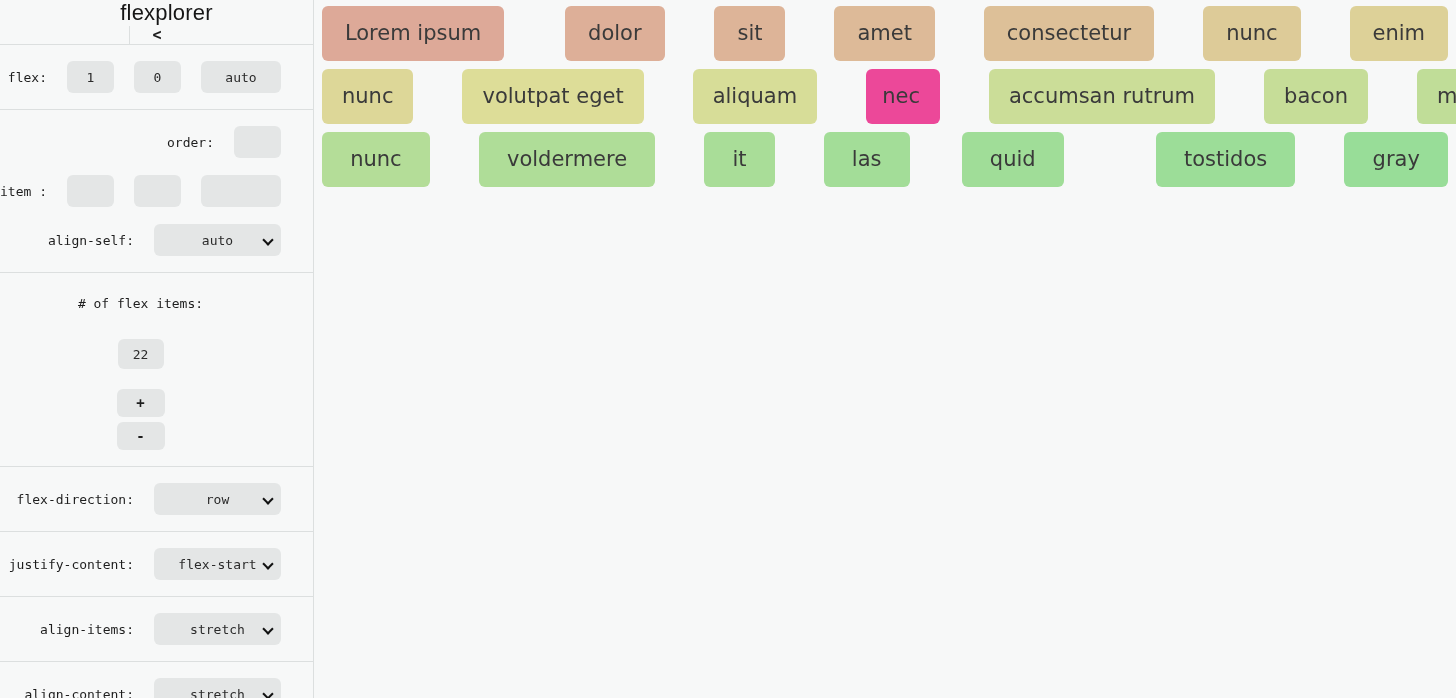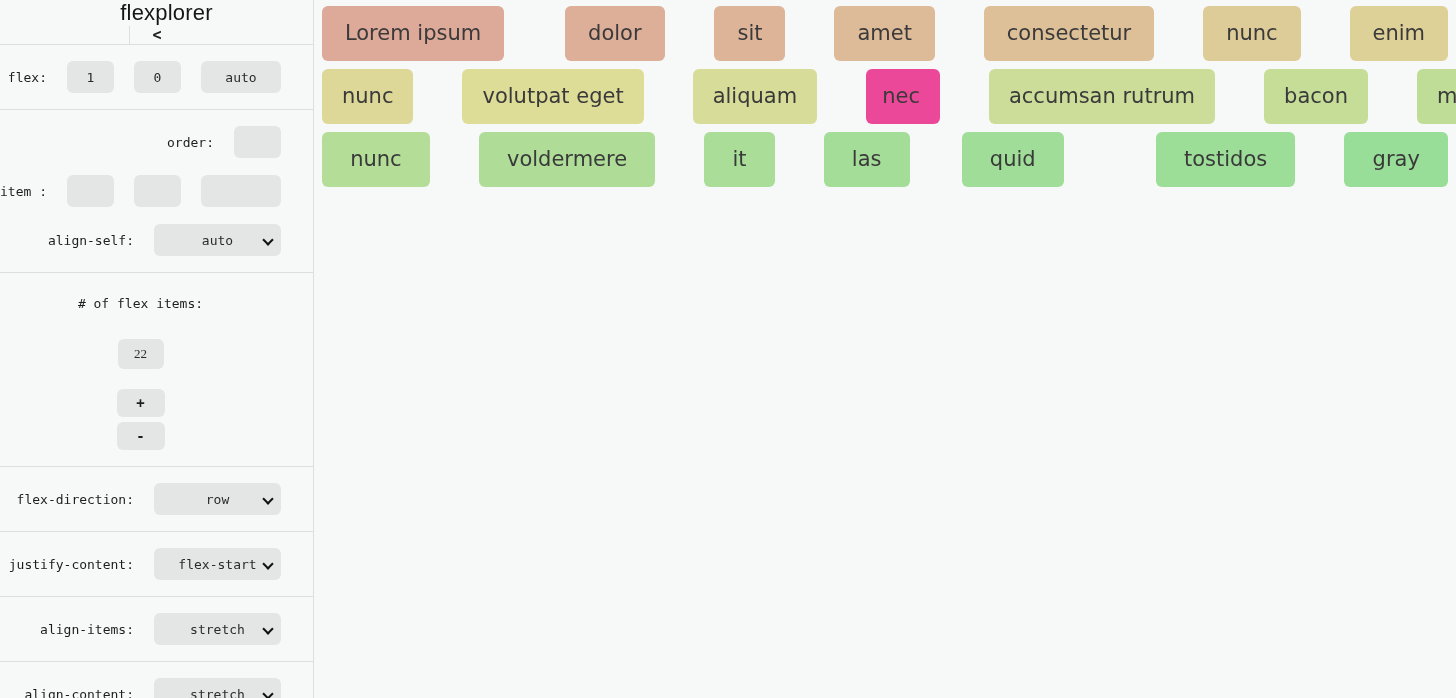--- a/index.html
+++ b/index.html
@@ -81,7 +81,7 @@
   }
   .in-sm  { width: 47px; }
   .in-lg  { width: 80px; }
-  .in-ct  { width: 46px; height: 30px; font-family: Liberation Serif, serif; }
+  .in-ct  { width: 46px; height: 30px; }
   .sel {
     width: 127px;
     height: 32px;

